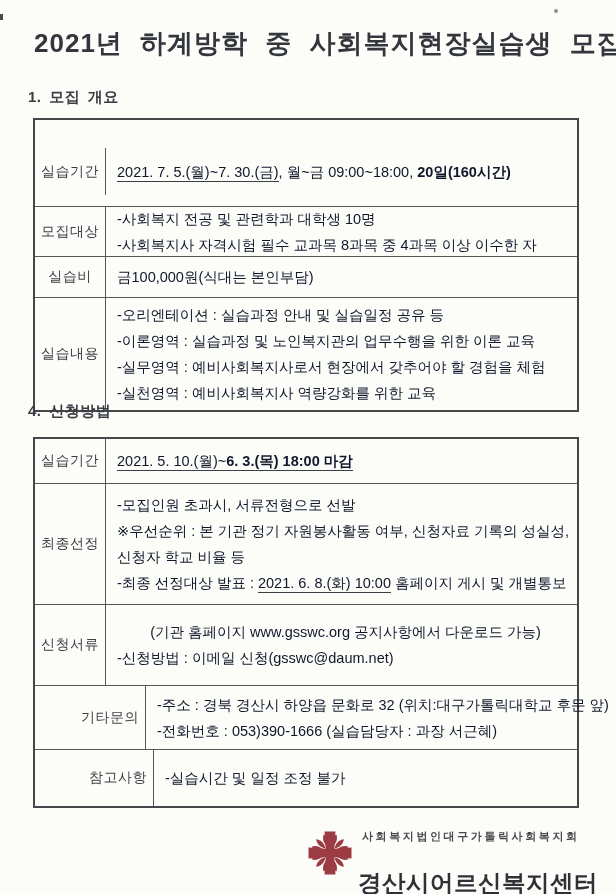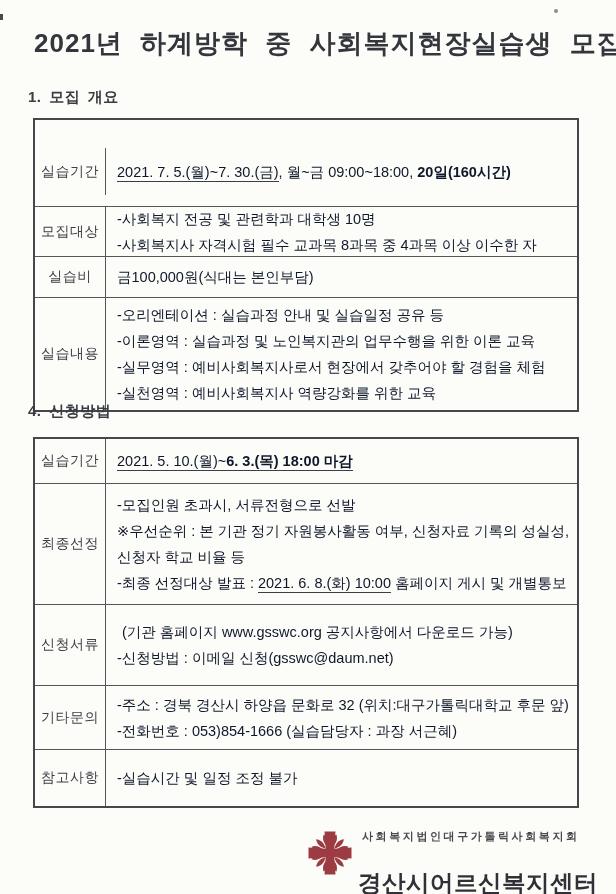--- a/index.html
+++ b/index.html
@@ -41,7 +41,7 @@
   .line{line-height:26px;white-space:nowrap;}
   .u{border-bottom:1.5px solid #3b3e44;padding-bottom:1px;}
   .b{font-weight:bold;}
-  .indent{padding-left:5px;}
+  .indent{padding-left:5px;text-align:center;}
   
   .r-h47{height:47px;margin-top:28px;} .r-h49{height:49px;margin-top:11px;} .r-h40{height:40px;} .r-h112{height:112px;}
   .r-h44{height:44px;} .r-h120{height:120px;} .r-h80{height:80px;} .r-h63{height:63px;} .r-h56{height:56px;}

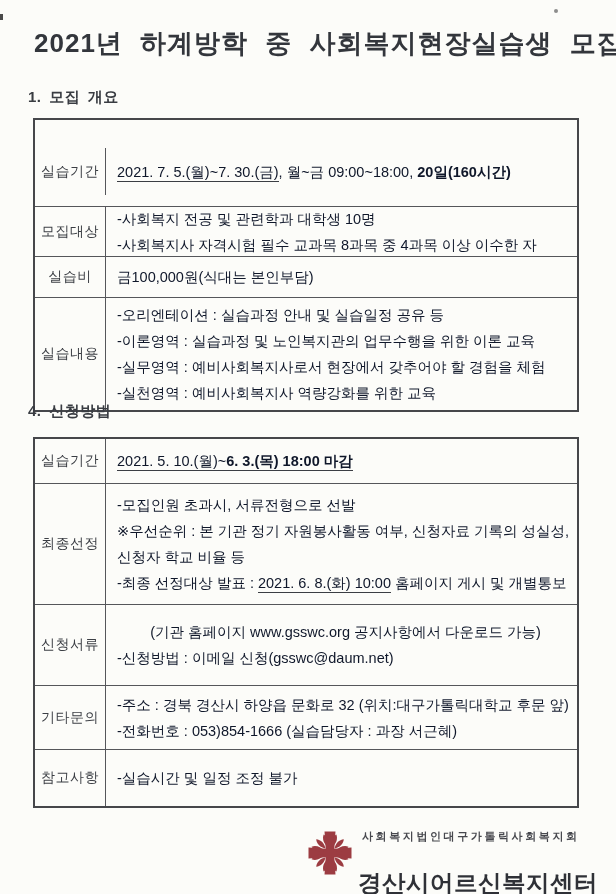--- a/index.html
+++ b/index.html
@@ -44,7 +44,7 @@
   .indent{padding-left:5px;text-align:center;}
   
   .r-h47{height:47px;margin-top:28px;} .r-h49{height:49px;margin-top:11px;} .r-h40{height:40px;} .r-h112{height:112px;}
-  .r-h44{height:44px;} .r-h120{height:120px;} .r-h80{height:80px;} .r-h63{height:63px;} .r-h56{height:56px;}
+  .r-h44{height:44px;} .r-h120{height:120px;} .r-h80{height:80px;} .r-h63{height:63px;padding-left:40px;} .r-h56{height:56px;}
   
   .logo-icon{position:absolute;left:305px;top:828px;width:50px;height:50px;}
   .org-small{

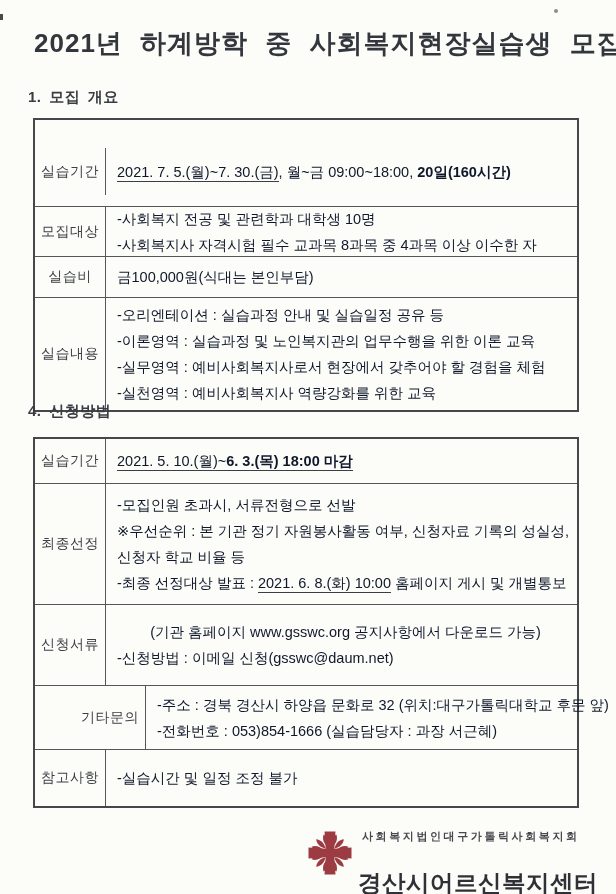--- a/index.html
+++ b/index.html
@@ -134,7 +134,7 @@
     <div class="lab">기타문의</div>
     <div class="val">
       <div class="line">-주소 : 경북 경산시 하양읍 문화로 32 (위치:대구가톨릭대학교 후문 앞)</div>
-      <div class="line">-전화번호 : 053)854-1666 (실습담당자 : 과장 서근혜)</div>
+      <div class="line">-전화번호 : 053)390-1666 (실습담당자 : 과장 서근혜)</div>
     </div>
   </div>
   <div class="row r-h56">

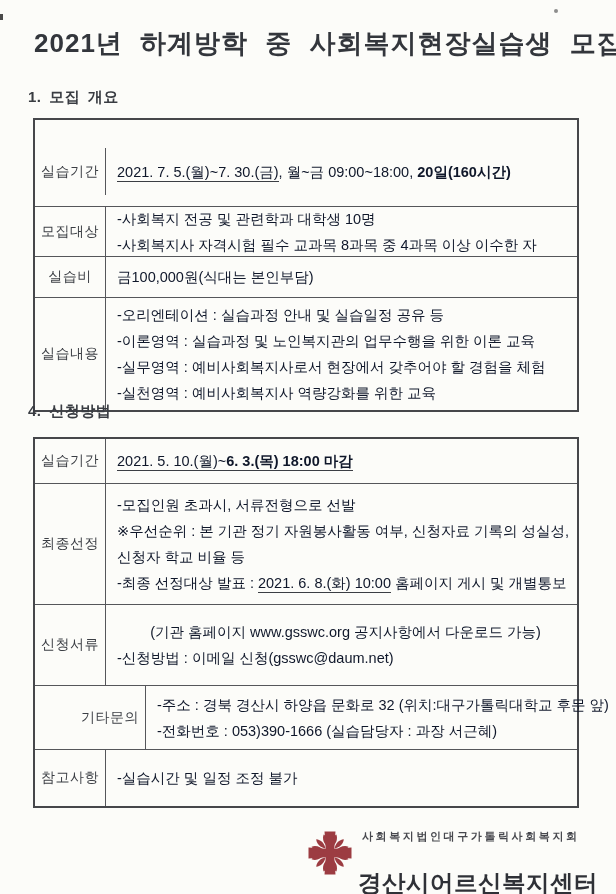--- a/index.html
+++ b/index.html
@@ -44,7 +44,7 @@
   .indent{padding-left:5px;text-align:center;}
   
   .r-h47{height:47px;margin-top:28px;} .r-h49{height:49px;margin-top:11px;} .r-h40{height:40px;} .r-h112{height:112px;}
-  .r-h44{height:44px;} .r-h120{height:120px;} .r-h80{height:80px;} .r-h63{height:63px;padding-left:40px;} .r-h56{height:56px;}
+  .r-h44{height:44px;} .r-h120{height:120px;} .r-h80{height:80px;} .r-h63{height:63px;padding-left:40px;} .r-h56{height:56px;padding-left:48px;}
   
   .logo-icon{position:absolute;left:305px;top:828px;width:50px;height:50px;}
   .org-small{

